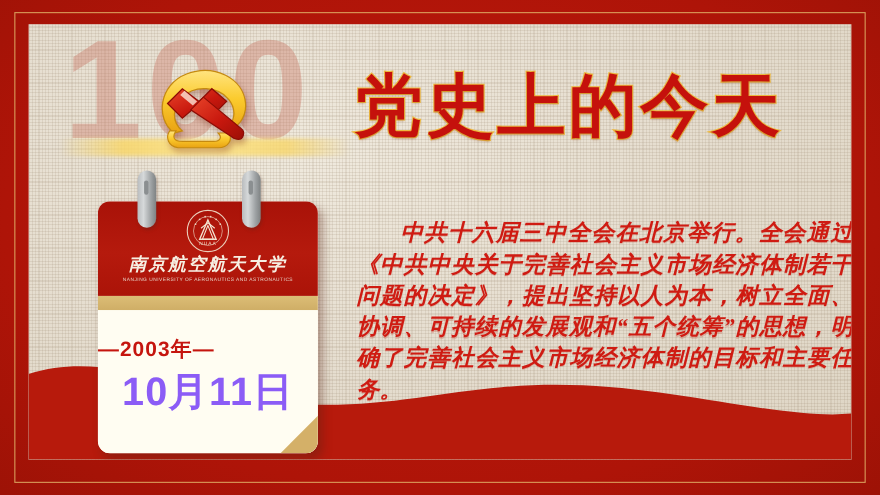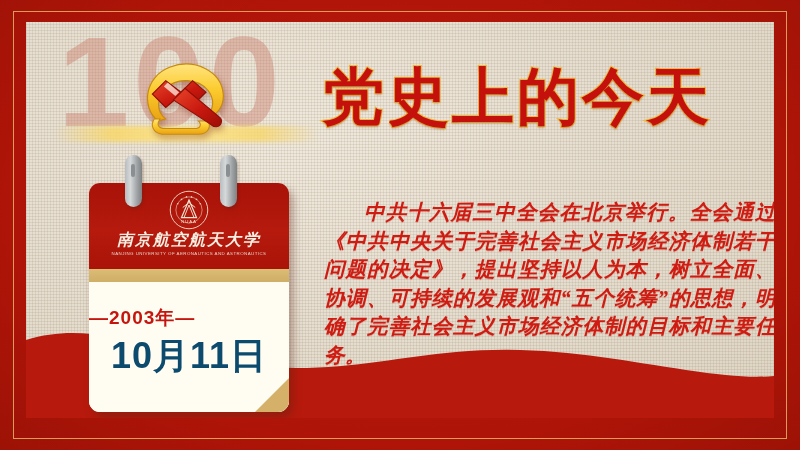--- a/index.html
+++ b/index.html
@@ -151,7 +151,7 @@
     text-align:center;
     font-family:"Liberation Sans", sans-serif;
     font-size:36px; font-weight:bold; letter-spacing:1px;
-    color:#0c4a6e;
+    color:#8b5cf6;
   }
   #cal-fold{
     position:absolute; right:0; bottom:0;

